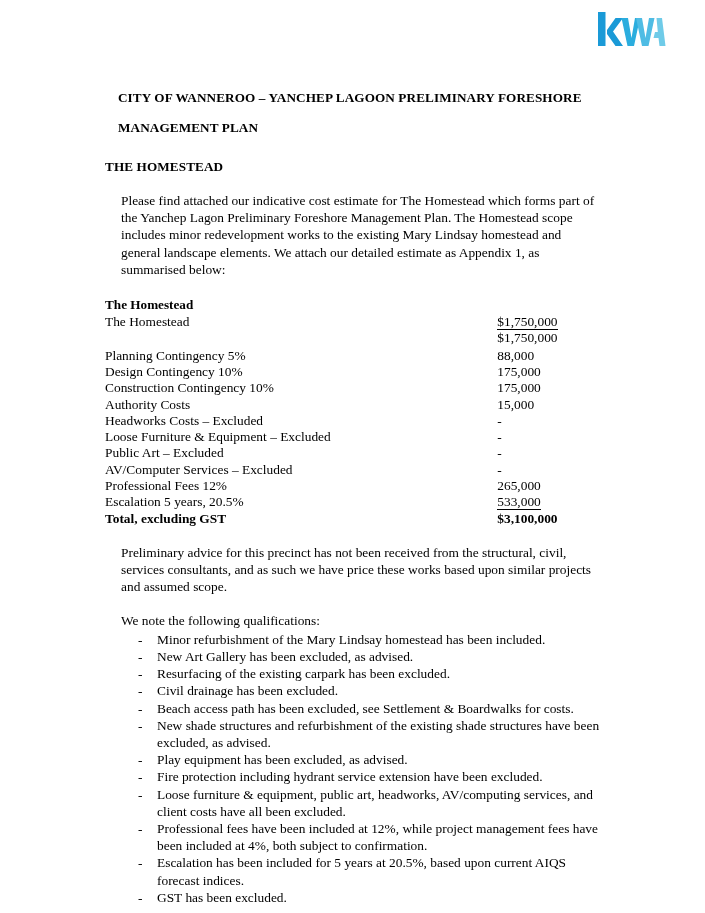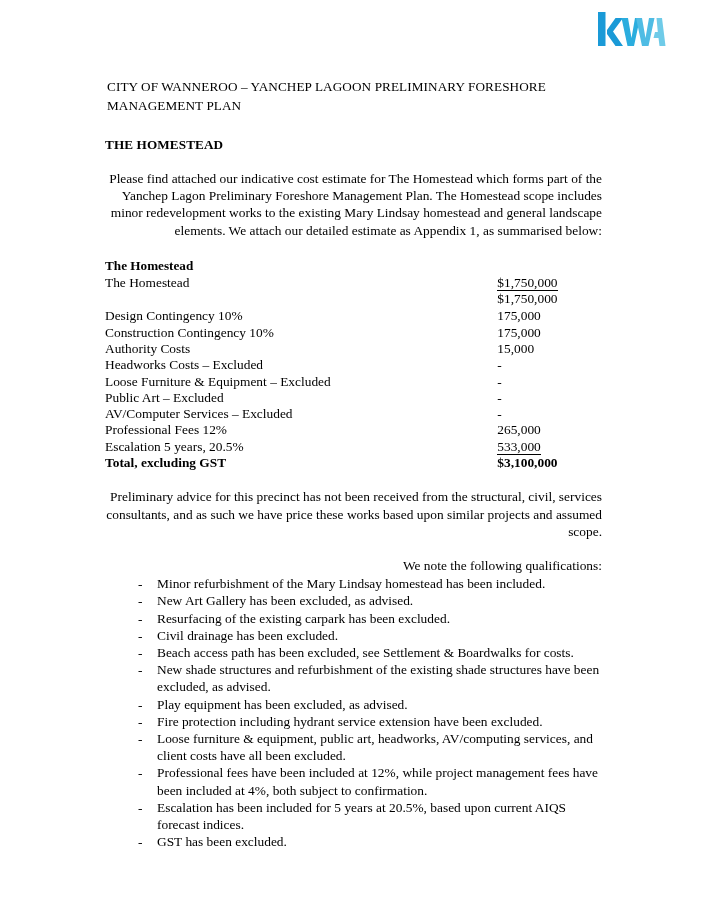--- a/index.html
+++ b/index.html
@@ -37,11 +37,11 @@
   }
 
   .doc-title {
-    font-weight: normal;
+    font-weight: bold;
     font-size: 13.2px;
     line-height: 17px;
     letter-spacing: 0.1px;
-    margin: 2px;
+    margin: 13px;
   }
 
   .section-heading {

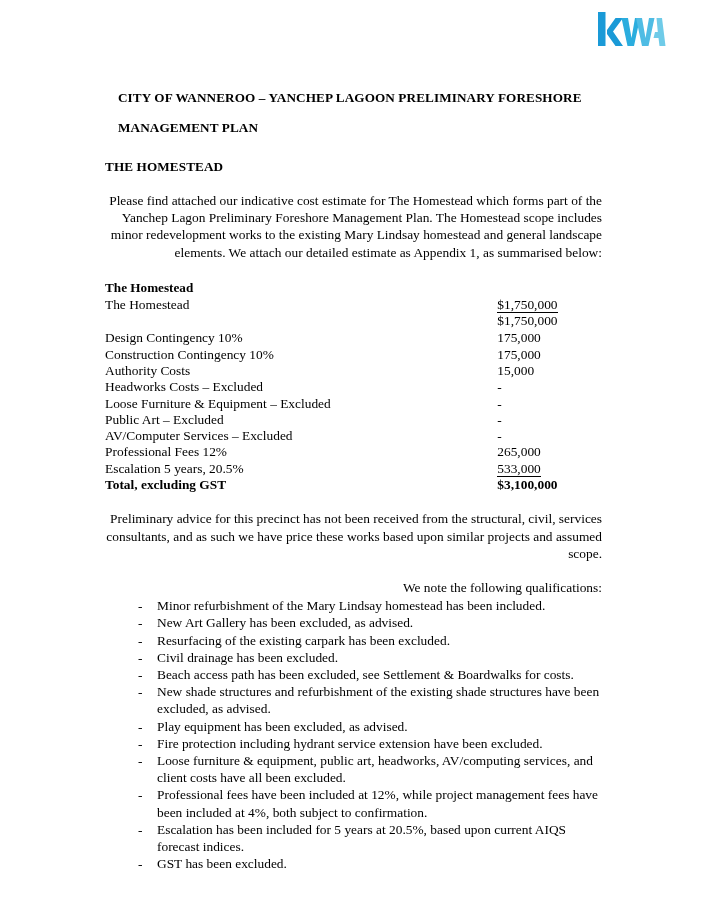--- a/index.html
+++ b/index.html
@@ -55,8 +55,8 @@
   .para {
     font-size: 13.4px;
     line-height: 17.2px;
-    margin: 17px 0 0 0;
-    text-align: right;
+    margin: 17px 0 0 16px;
+    text-align: left;
   }
 
   

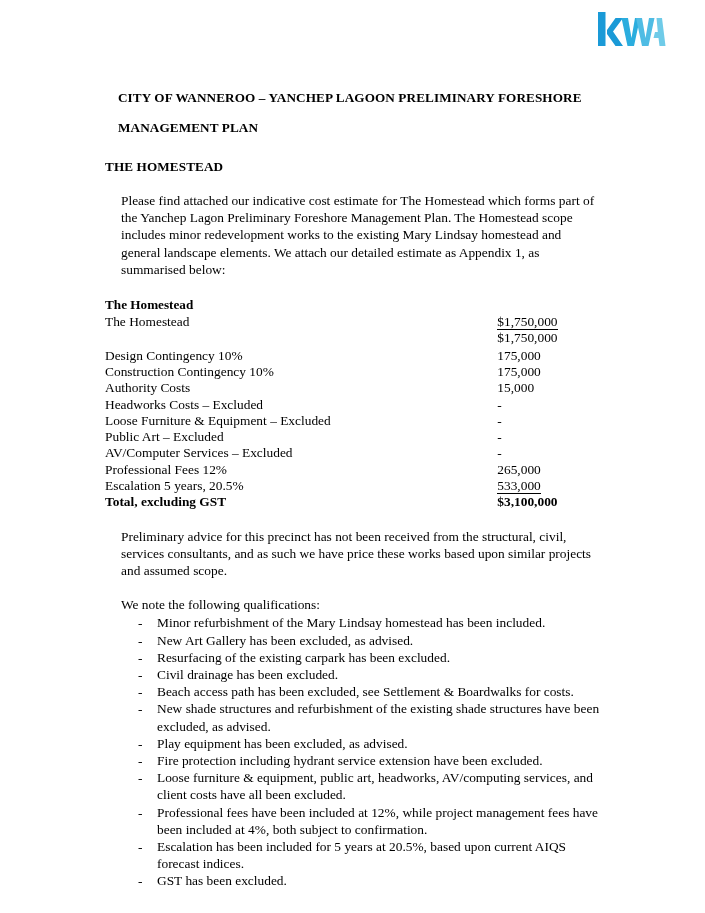--- a/index.html
+++ b/index.html
@@ -161,6 +161,10 @@
           <tr class="row-spacer">
             <td class="cost-label"></td>
             <td class="cost-amount"></td>
+          </tr>
+          <tr>
+            <td class="cost-label">Planning Contingency 5%</td>
+            <td class="cost-amount">88,000</td>
           </tr>
           <tr>
             <td class="cost-label">Design Contingency 10%</td>

